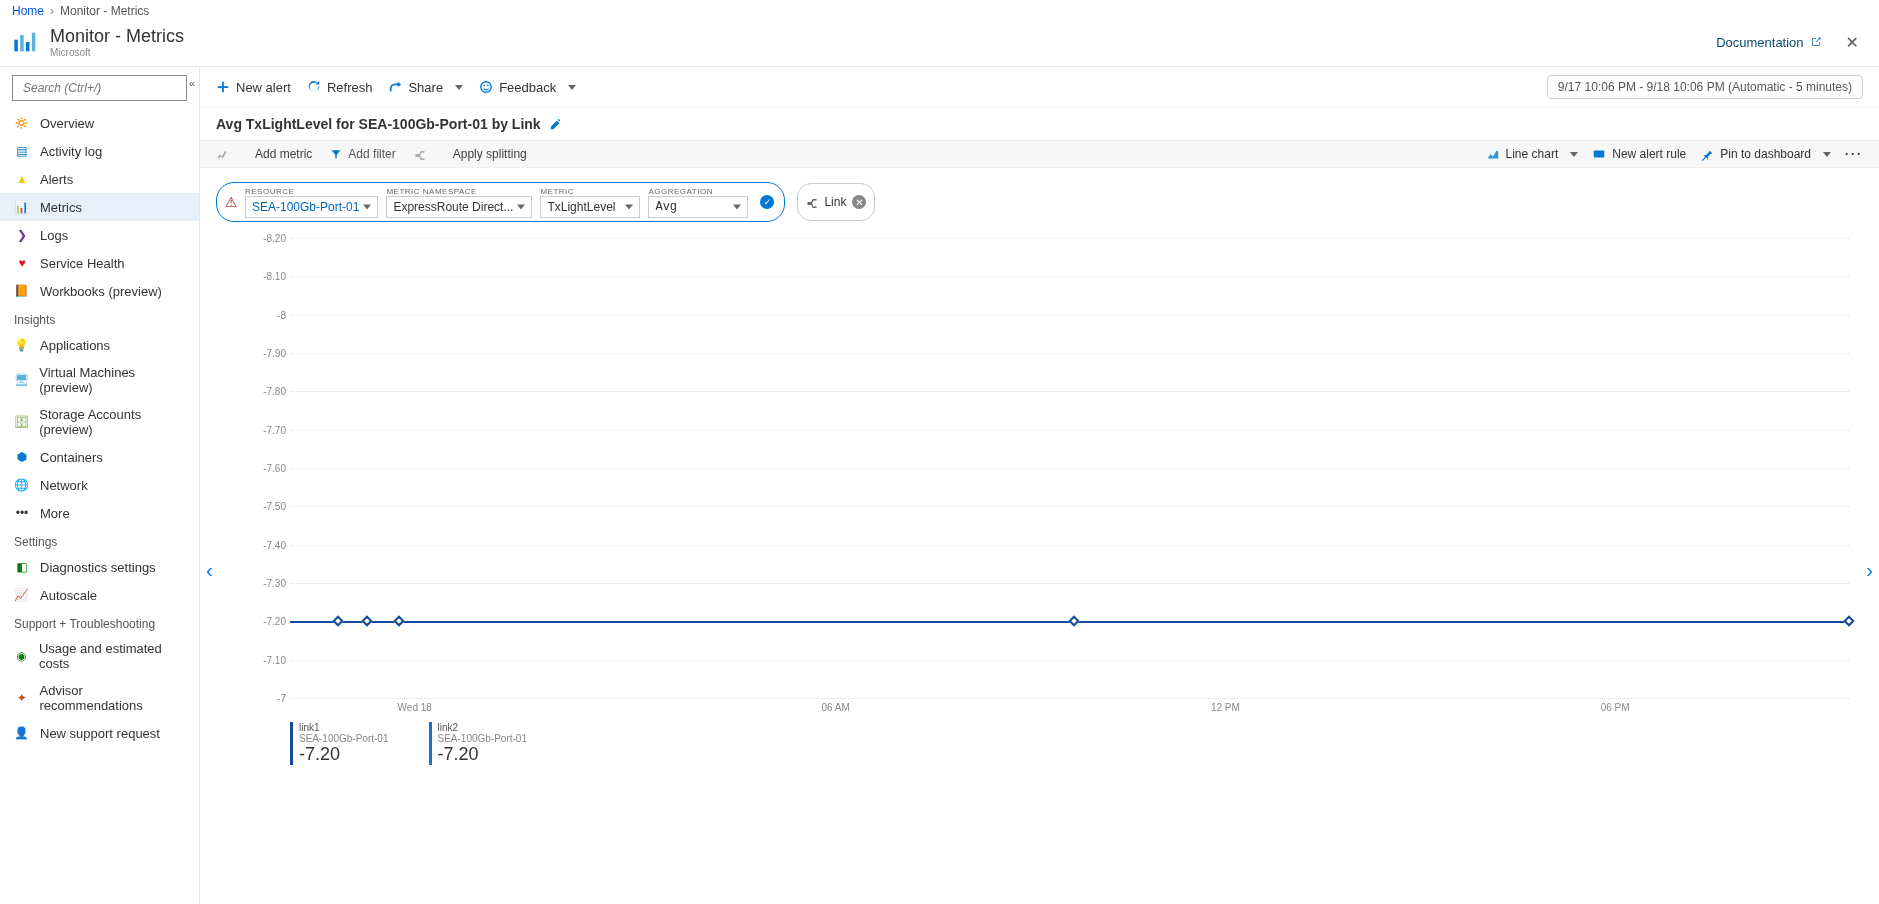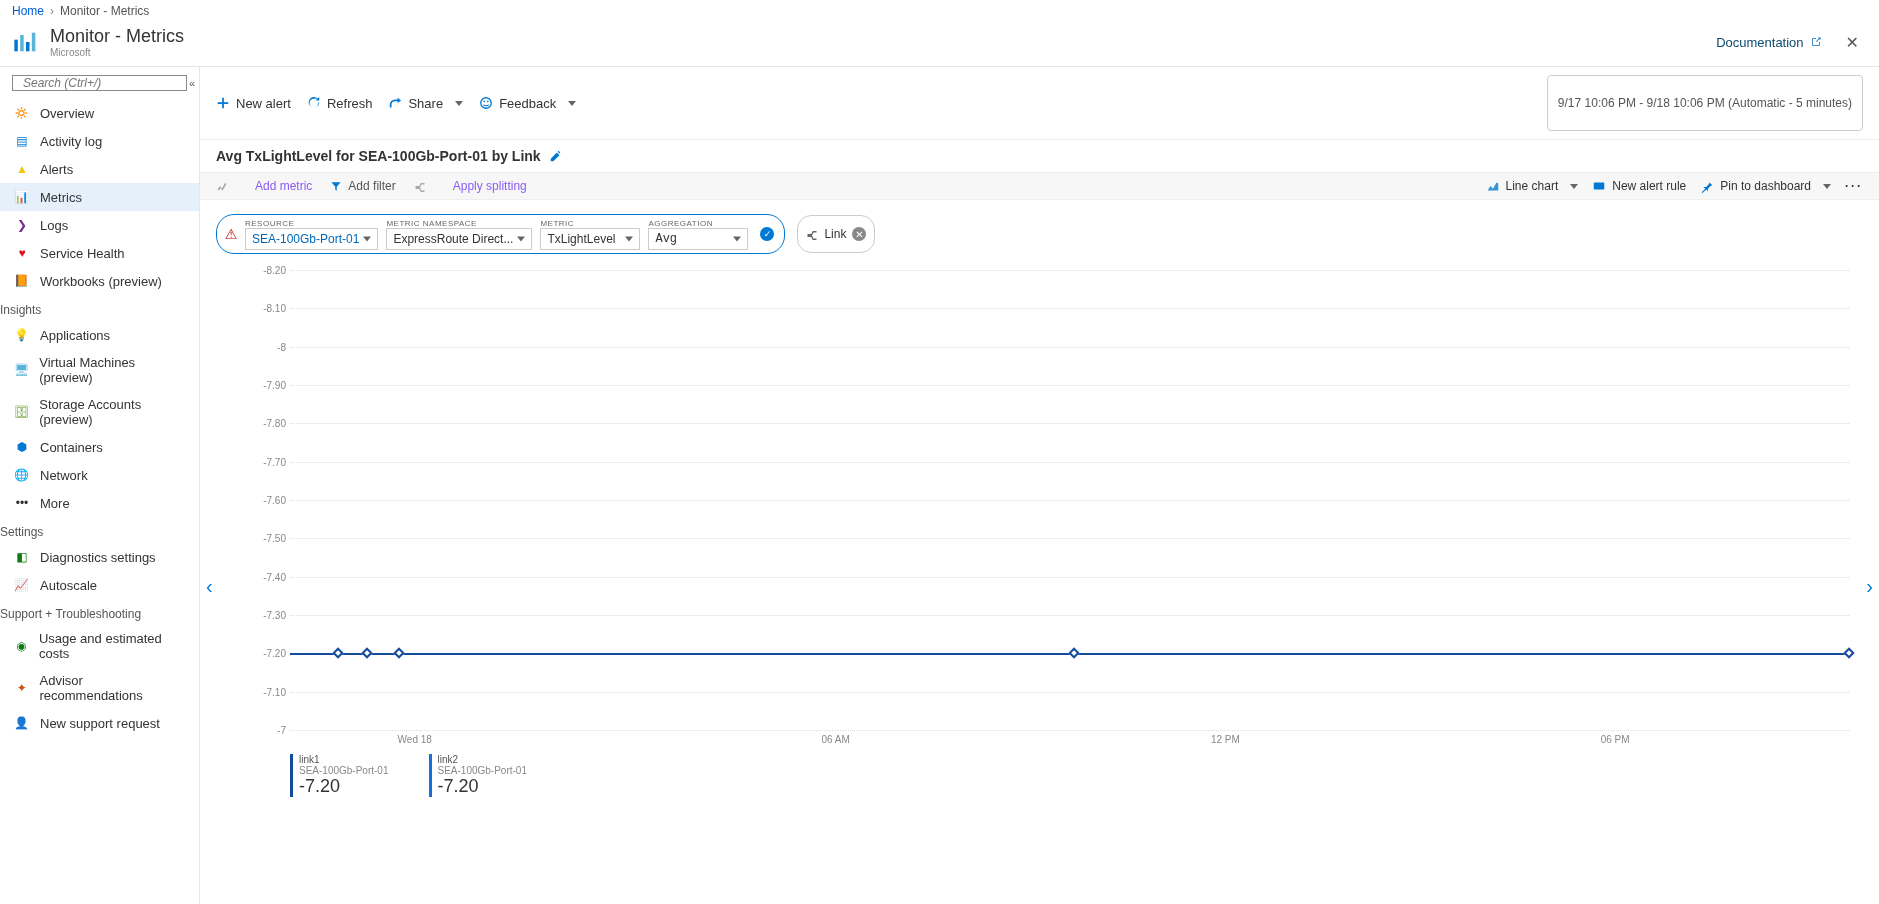--- a/index.html
+++ b/index.html
@@ -26,7 +26,7 @@
 
   
   .sidebar { width: 200px; border-right: 1px solid #e6e6e6; padding: 8px 0; position: relative; overflow-y: auto; }
-  .side-search { margin: 0 12px 8px 12px; display: flex; align-items: center; border: 1px solid #888; height: 16px; padding: 0 6px; }
+  .side-search { margin: 0 12px 8px 12px; display: flex; align-items: center; border: 1px solid #888; height: 26px; padding: 0 6px; }
   .side-search input { border: none; outline: none; font-size: 12px; font-style: italic; color: #666; flex: 1; }
   .side-search svg { width: 12px; height: 12px; fill: #666; margin-right: 4px; }
   .side-collapse { position: absolute; right: 4px; top: 10px; font-size: 11px; color: #555; cursor: pointer; }

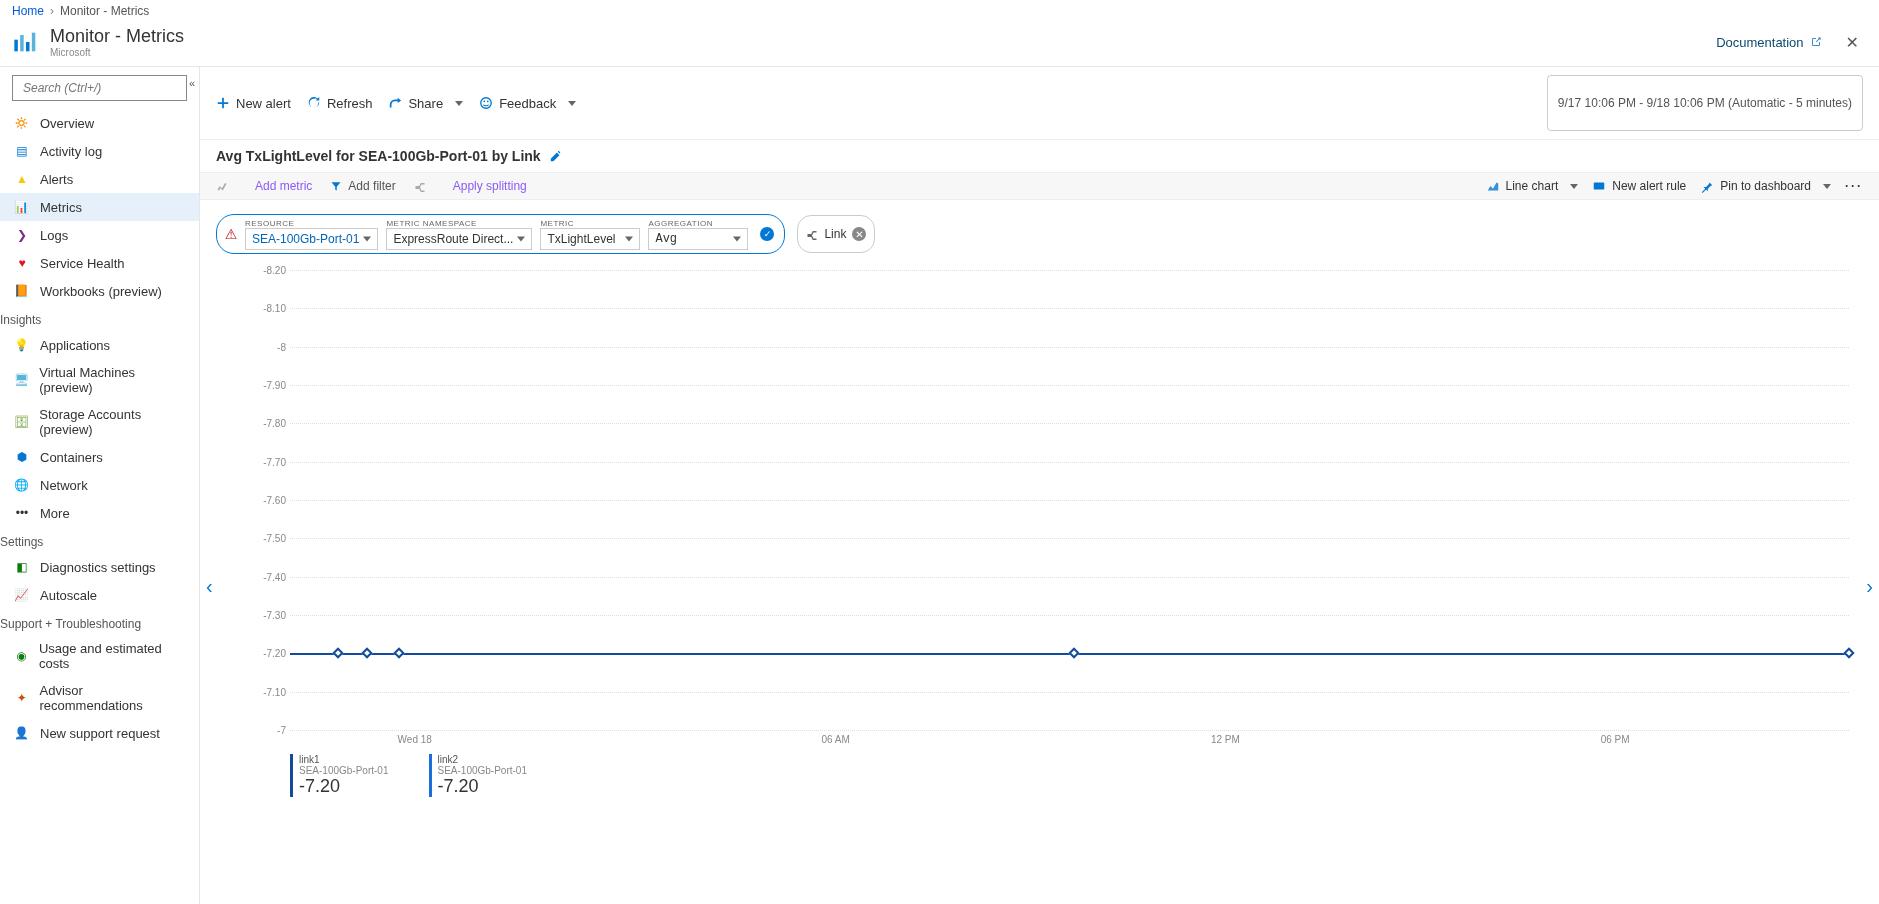--- a/index.html
+++ b/index.html
@@ -41,7 +41,7 @@
   .toolbar .btn { display: inline-flex; align-items: center; margin-right: 16px; cursor: pointer; gap: 6px; }
   .toolbar .btn svg { width: 14px; height: 14px; fill: #0078d4; }
   .toolbar .spacer { flex: 1; }
-  .time-pill { border: 1px solid #ccc; border-radius: 4px; padding: 20px 10px; font-size: 12px; color: #555; cursor: pointer; }
+  .time-pill { border: 1px solid #ccc; border-radius: 4px; padding: 4px 10px; font-size: 12px; color: #555; cursor: pointer; }
 
   .chart-title-row { padding: 8px 16px; font-size: 14px; font-weight: 700; display: flex; align-items: center; gap: 8px; }
   .chart-title-row svg { width: 14px; height: 14px; fill: #0078d4; cursor: pointer; }

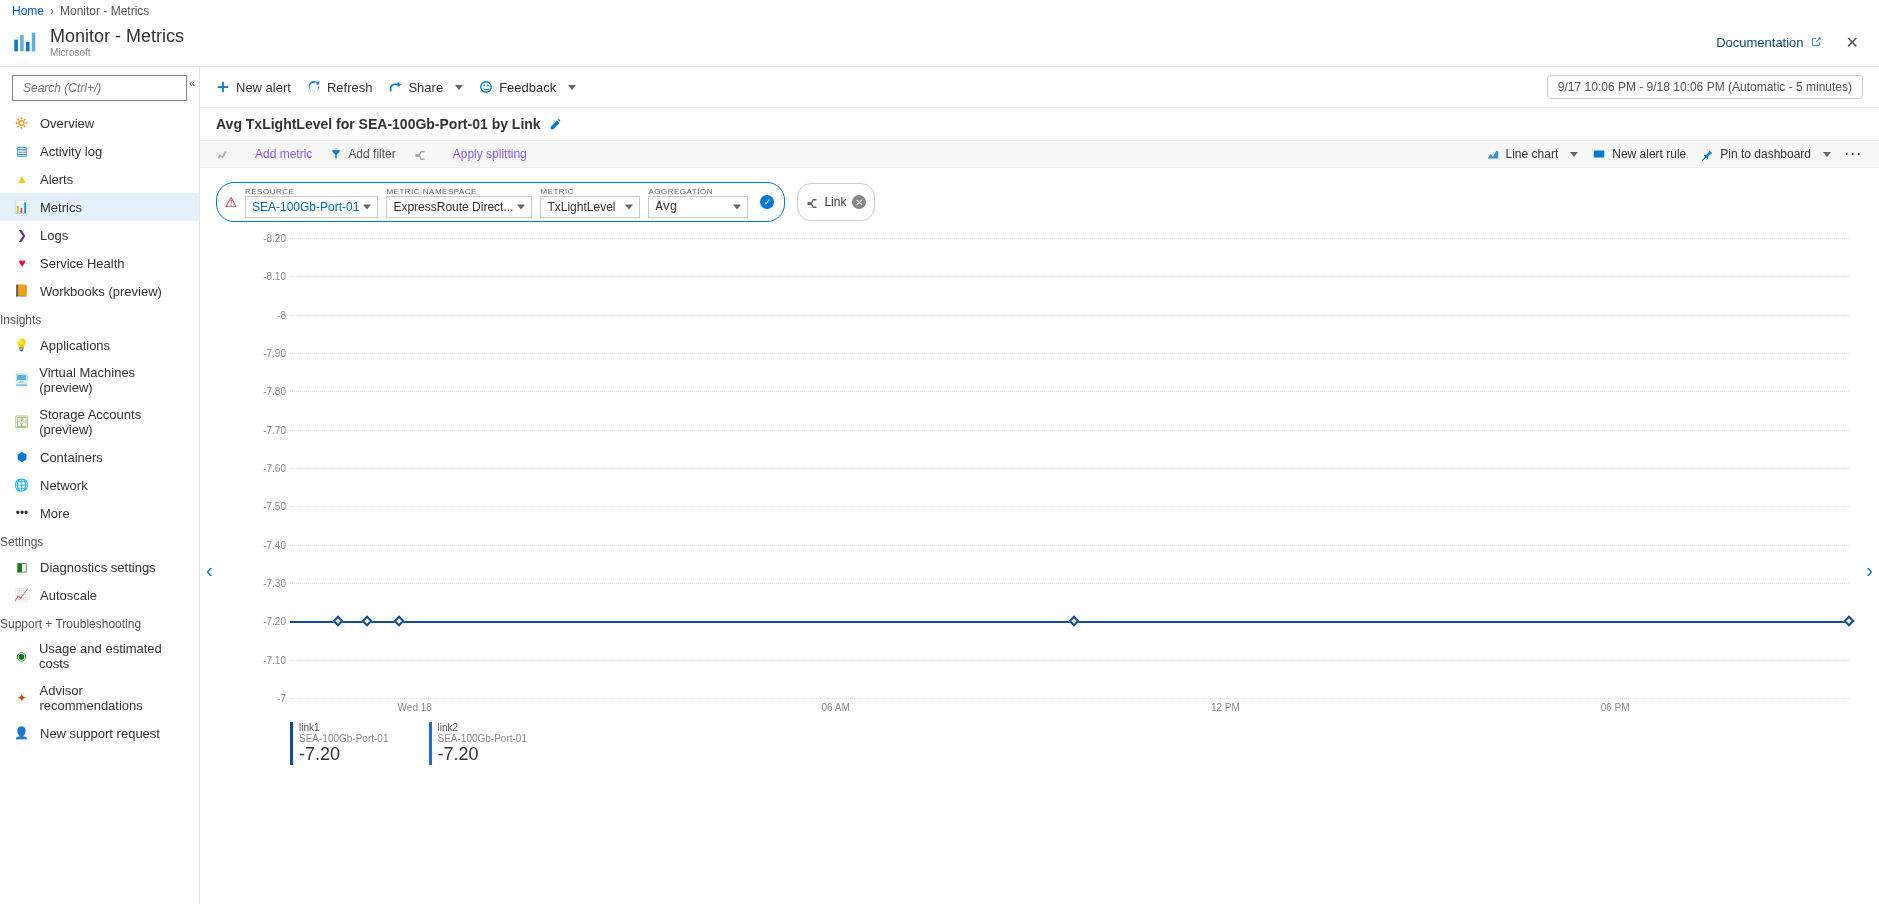--- a/index.html
+++ b/index.html
@@ -48,7 +48,7 @@
 
   .metric-toolbar { display: flex; align-items: center; padding: 6px 16px; background: #f7f7f7; border-top: 1px solid #eee; border-bottom: 1px solid #eee; font-size: 12px; }
   .metric-toolbar .mbtn { display: inline-flex; align-items: center; gap: 6px; margin-right: 18px; cursor: pointer; color: #555; }
-  .metric-toolbar .mbtn.disabled { color: #8b5cf6; gap: 27px; }
+  .metric-toolbar .mbtn.disabled { color: #404040; gap: 27px; }
   .metric-toolbar .mbtn svg { width: 12px; height: 12px; }
   .metric-toolbar .spacer { flex: 1; }
   .metric-toolbar .rbtn { display: inline-flex; align-items: center; gap: 6px; margin-left: 14px; cursor: pointer; color: #333; }

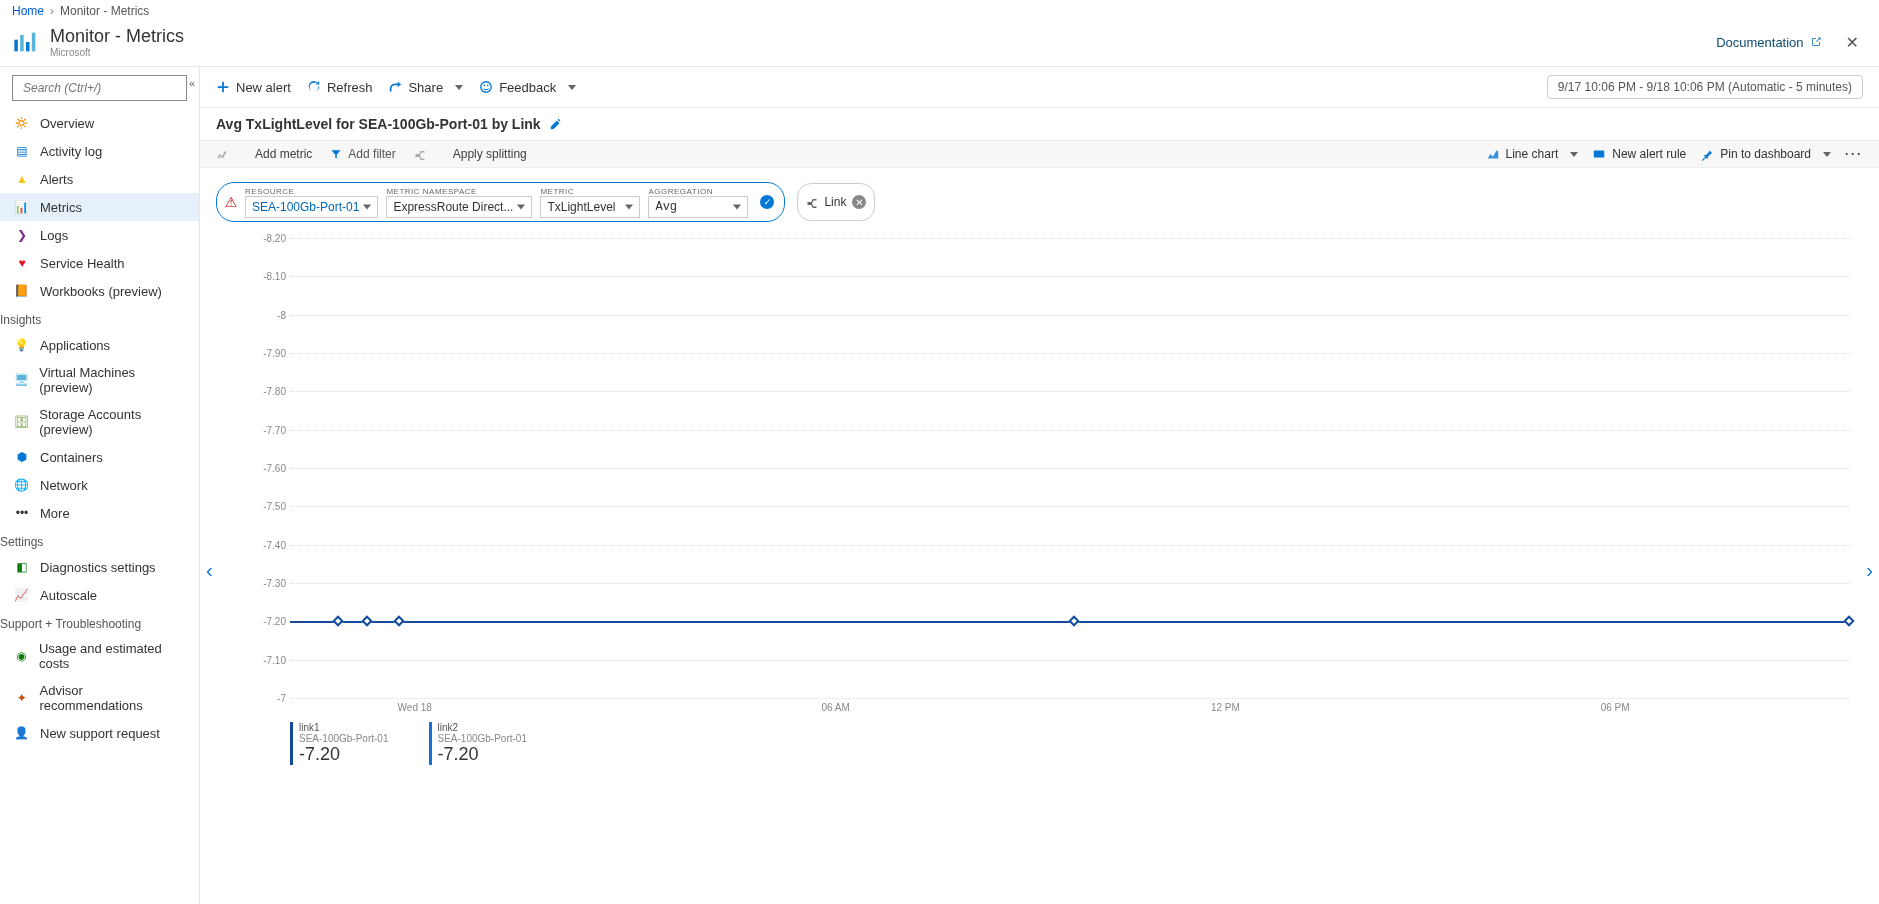--- a/index.html
+++ b/index.html
@@ -30,7 +30,7 @@
   .side-search input { border: none; outline: none; font-size: 12px; font-style: italic; color: #666; flex: 1; }
   .side-search svg { width: 12px; height: 12px; fill: #666; margin-right: 4px; }
   .side-collapse { position: absolute; right: 4px; top: 10px; font-size: 11px; color: #555; cursor: pointer; }
-  .side-group { font-size: 12px; color: #555; padding: 8px 0 4px; font-weight: 400; }
+  .side-group { font-size: 12px; color: #555; padding: 8px 14px 4px; font-weight: 400; }
   .side-item { display: flex; align-items: center; padding: 6px 14px; font-size: 13px; color: #333; cursor: pointer; }
   .side-item.active { background: #e6f0fa; }
   .side-item .ic { width: 16px; height: 16px; margin-right: 10px; display: inline-flex; align-items: center; justify-content: center; font-size: 12px; }

